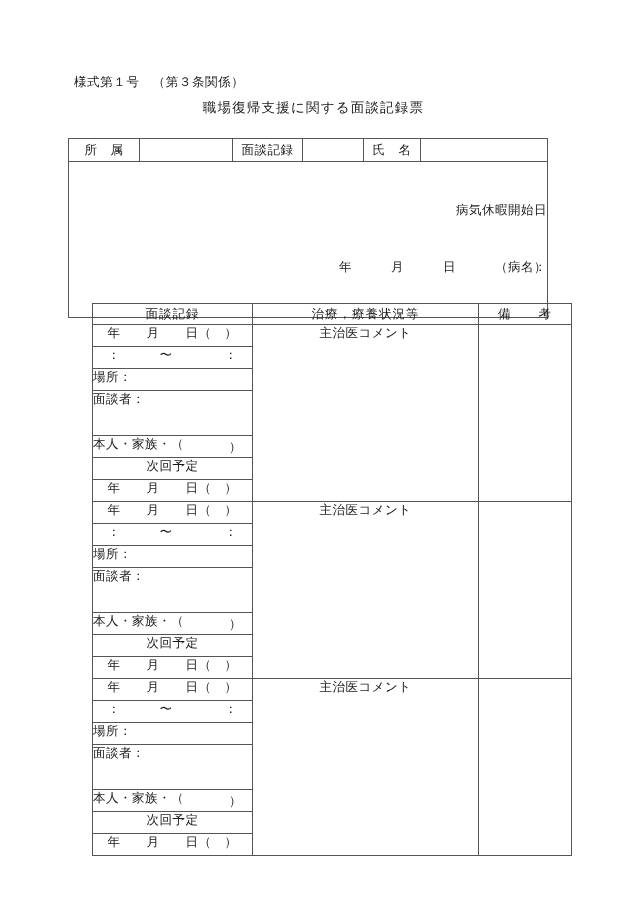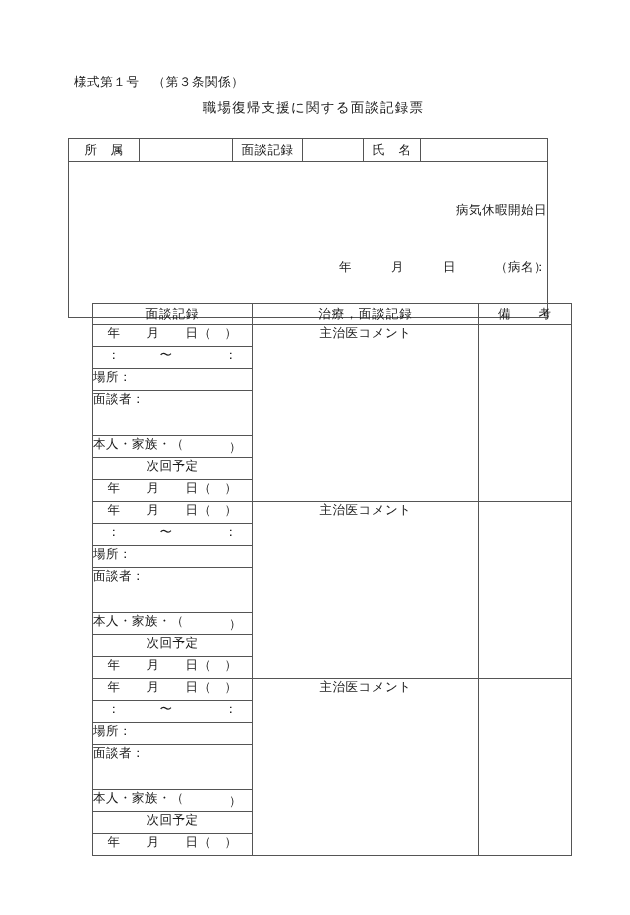--- a/index.html
+++ b/index.html
@@ -204,7 +204,7 @@
     <tbody>
       <tr>
         <td class="hd">面談記録</td>
-        <td class="hd">治療，面談記録</td>
+        <td class="hd">治療，療養状況等</td>
         <td class="hd">備　　考</td>
       </tr>
 

